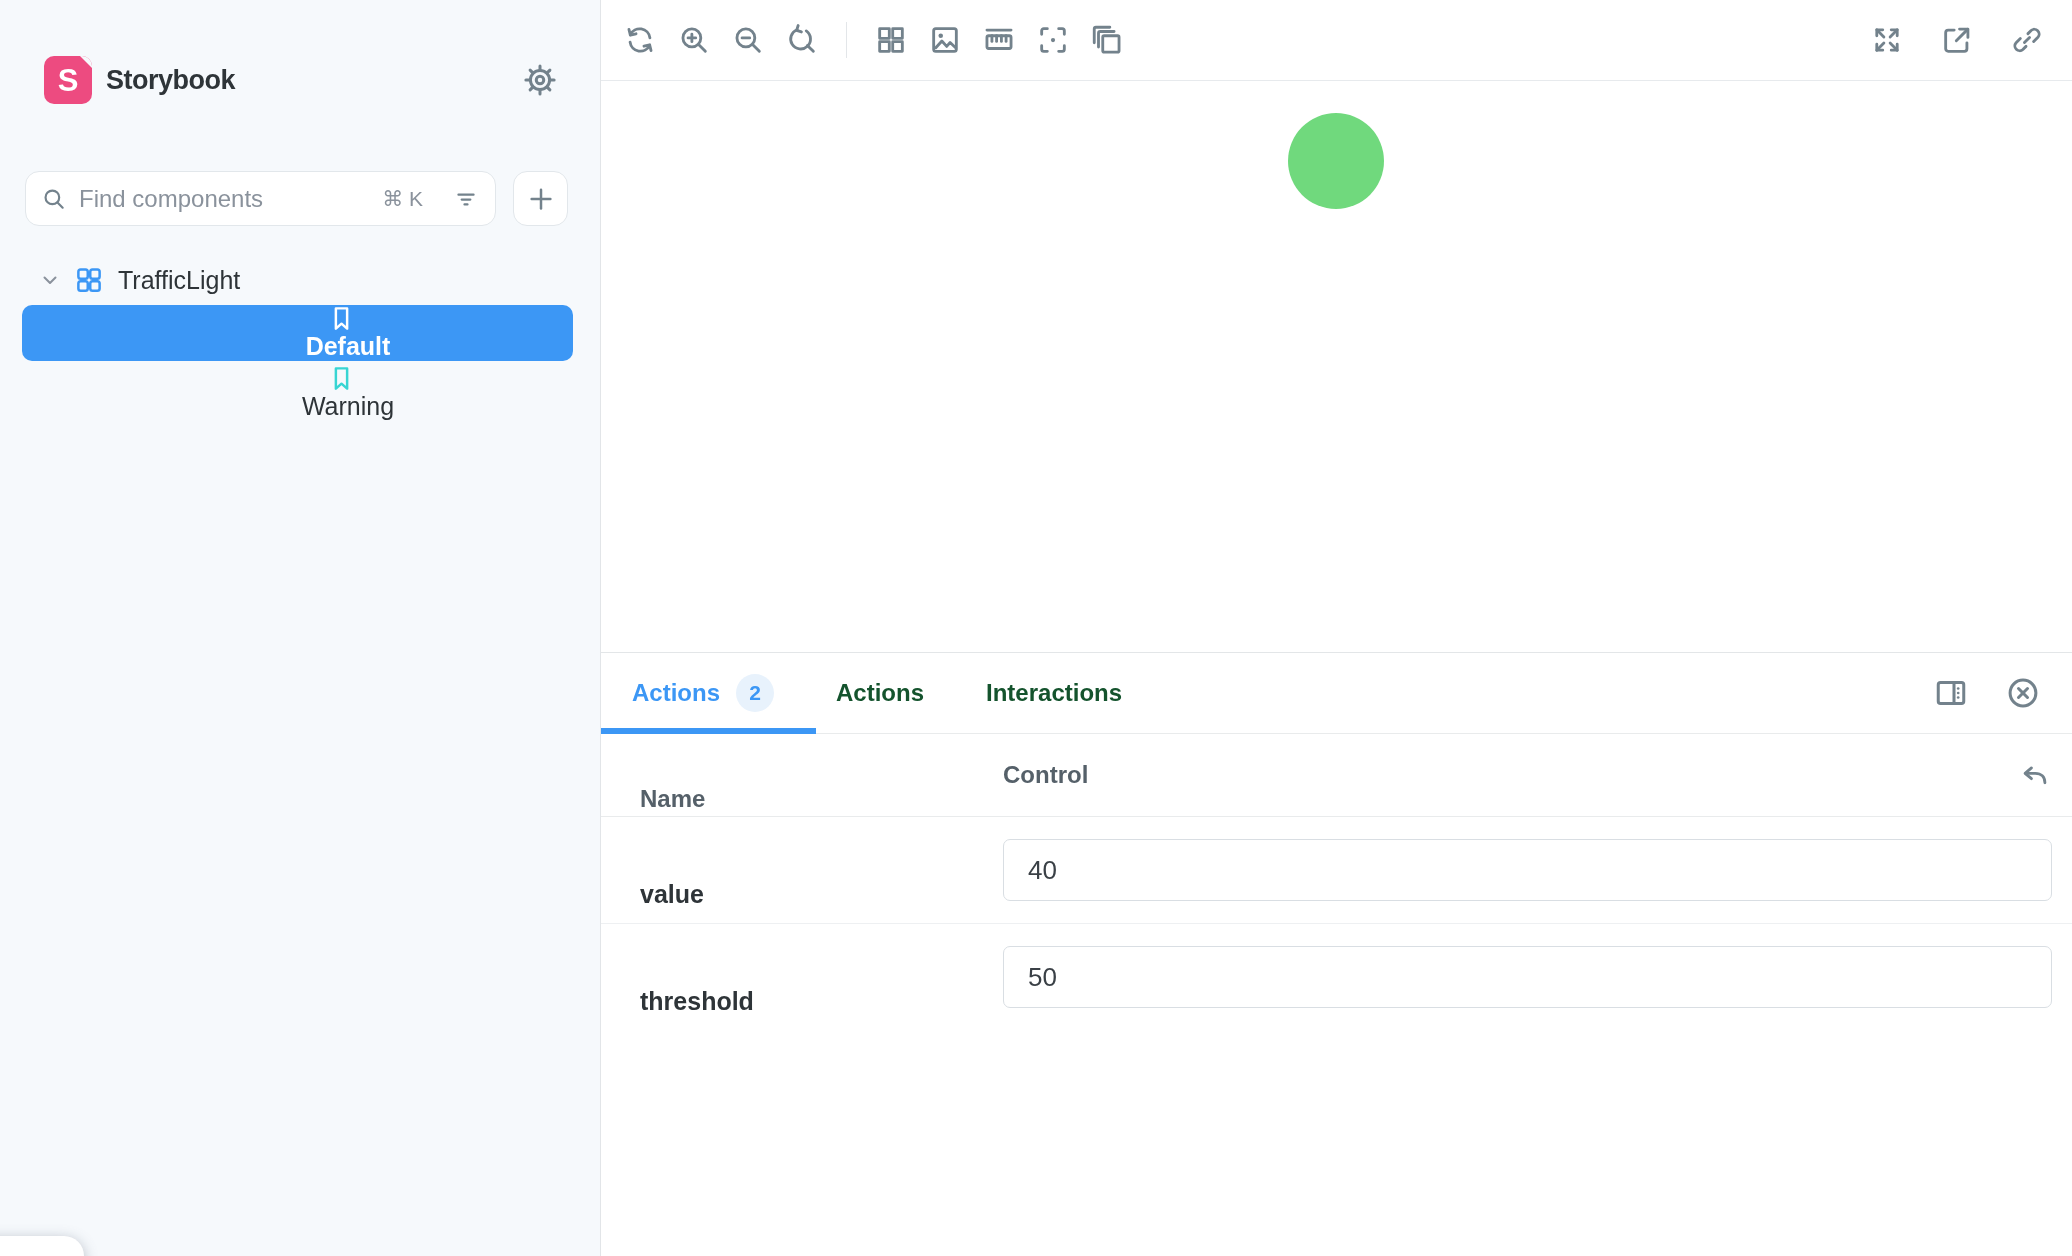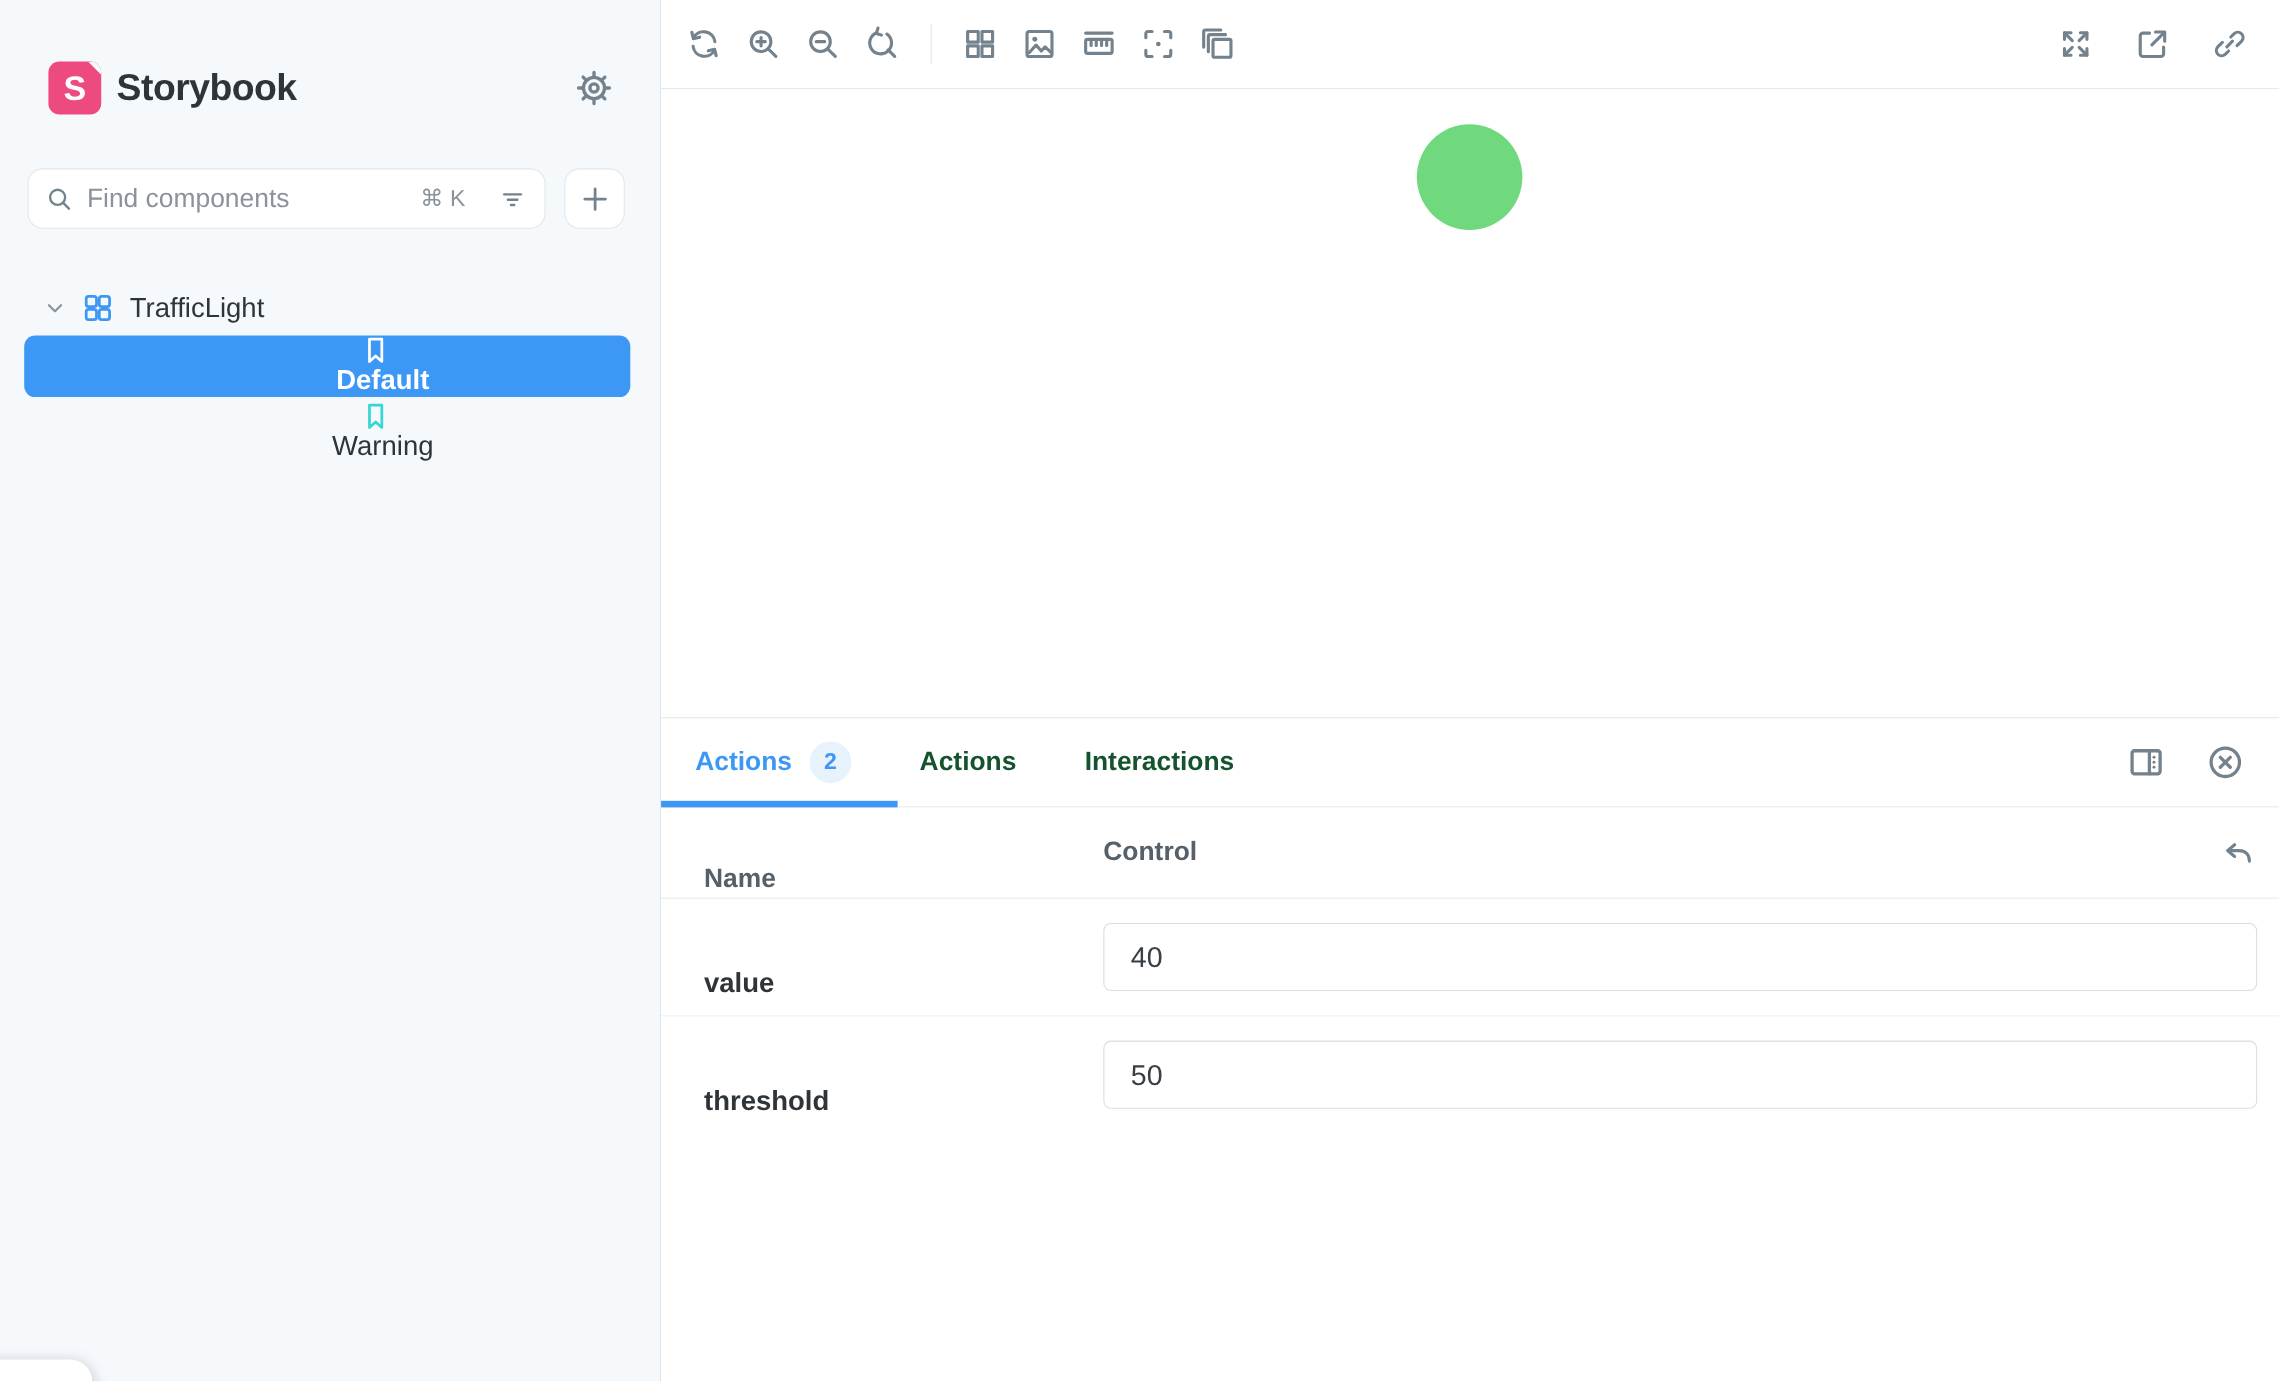--- a/index.html
+++ b/index.html
@@ -17,7 +17,7 @@
   .logo .cut{position:absolute;top:0;right:0;width:0;height:0;
         border-top:12px solid #F6F9FC;border-left:12px solid transparent;border-top-right-radius:10px;}
   .logo span{color:#fff;font-size:31px;font-weight:800;line-height:1;}
-  .brand-name{margin-left:14px;font-size:34px;font-weight:800;letter-spacing:-.5px;color:#2E3438;}
+  .brand-name{margin-left:14px;font-size:27px;font-weight:800;letter-spacing:-.5px;color:#2E3438;}
   .gear-btn{position:absolute;right:40px;top:60px;width:40px;height:40px;display:flex;
         align-items:center;justify-content:center;cursor:pointer;}
   .search-row{position:absolute;left:25px;top:153px;display:flex;gap:17px;}

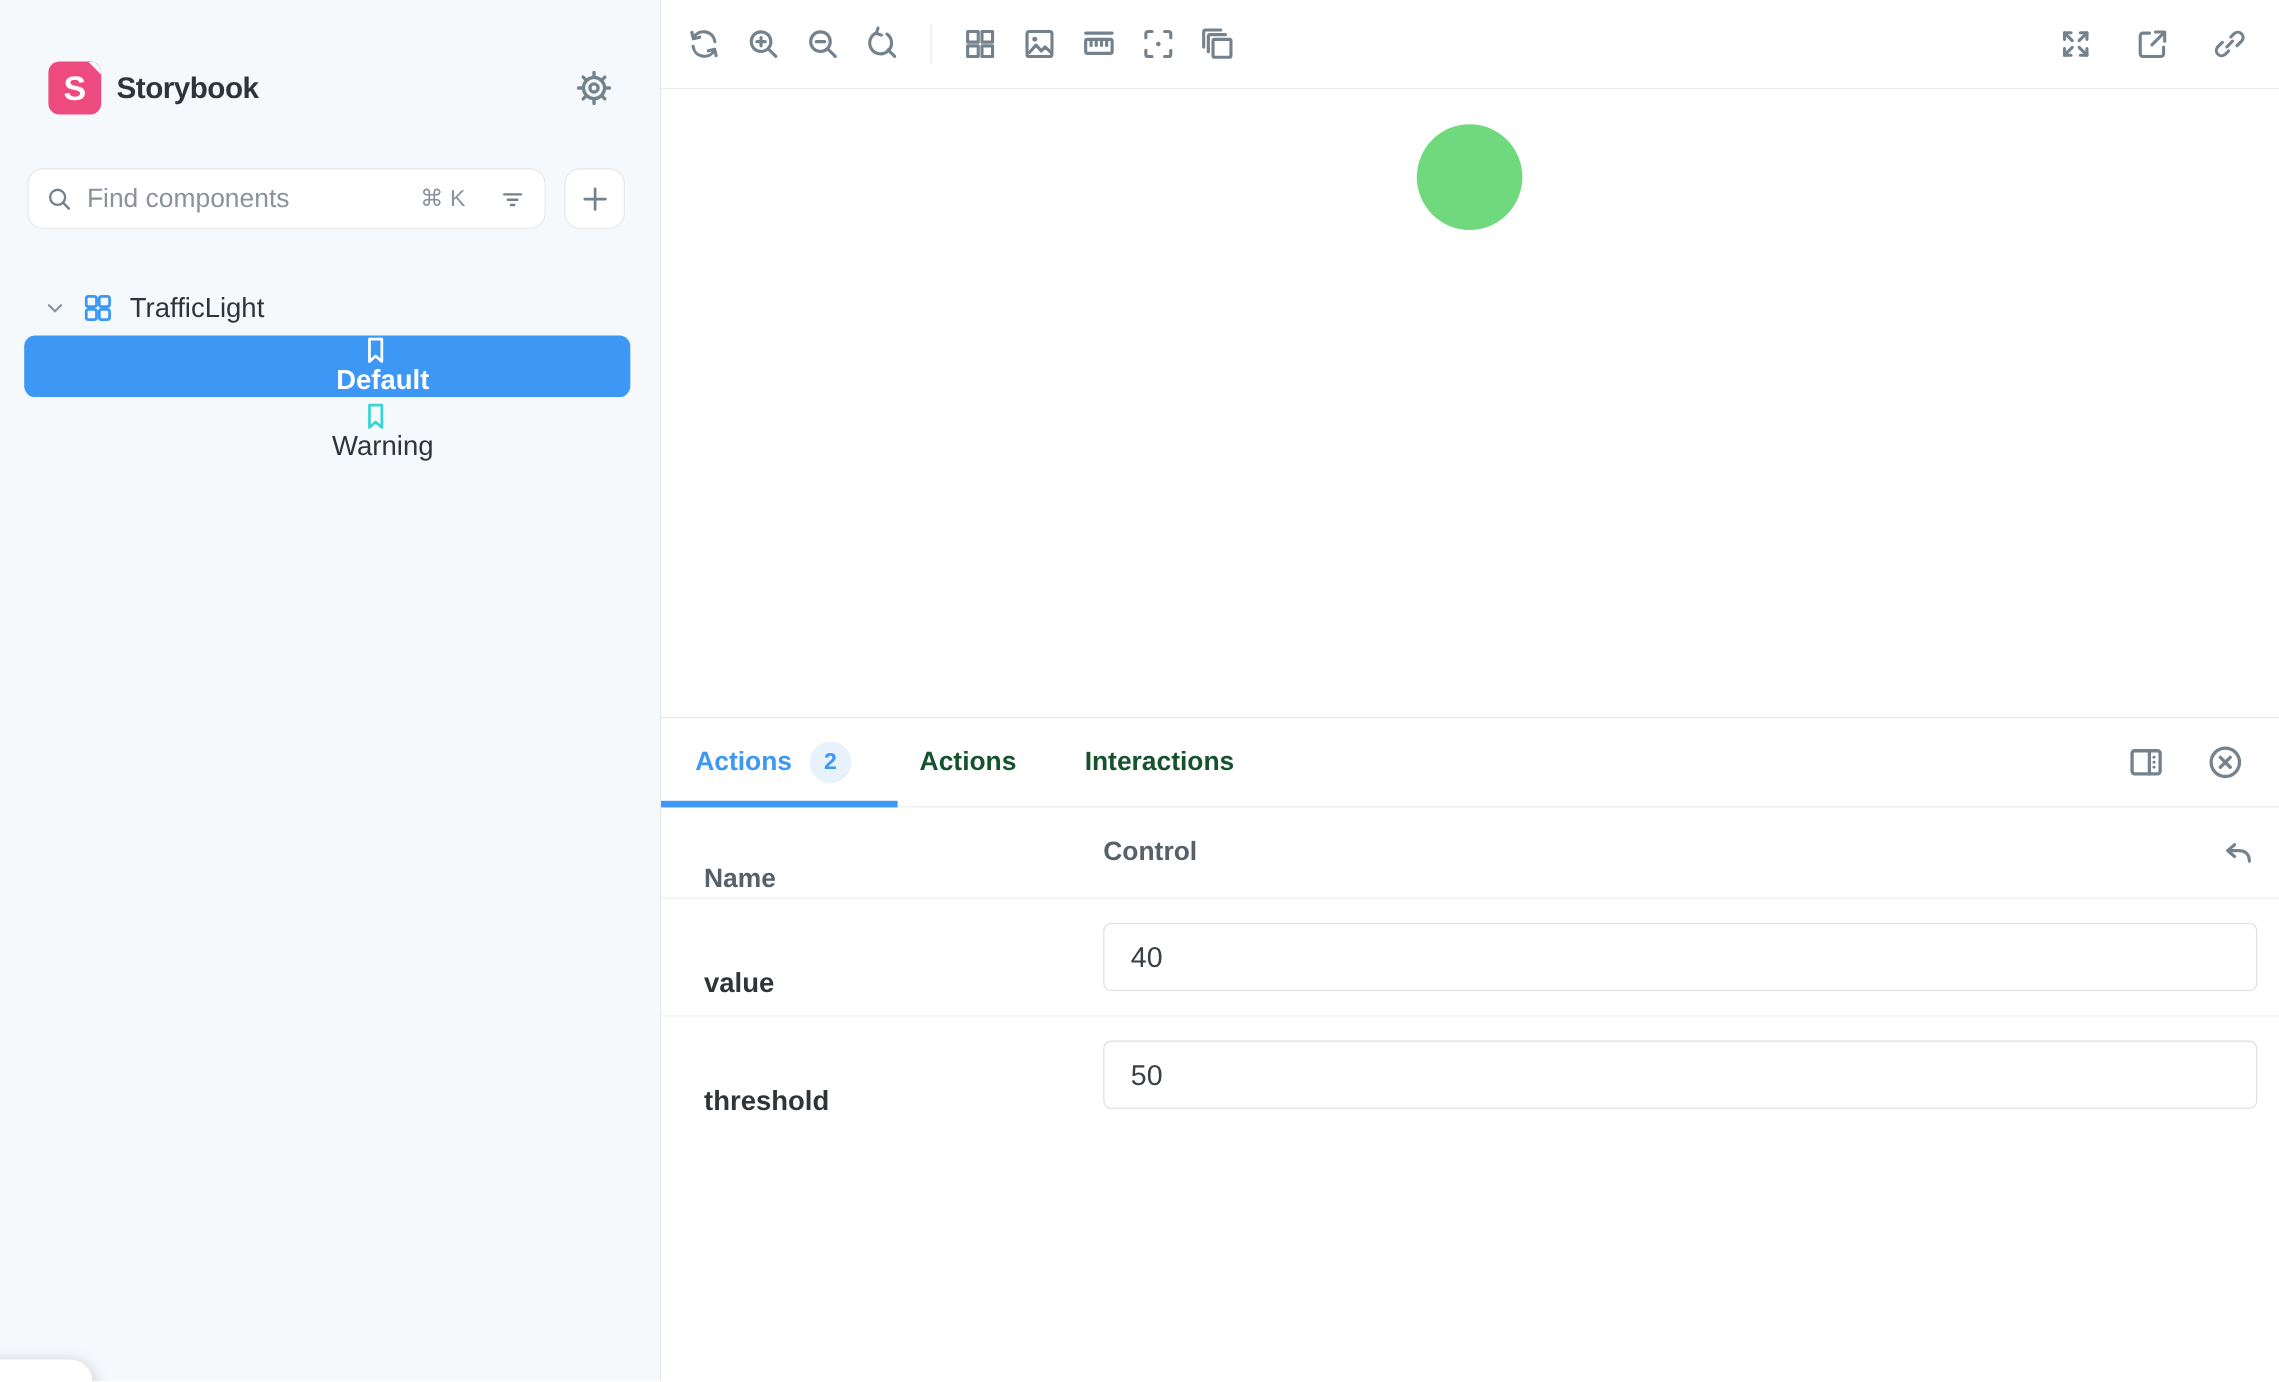--- a/index.html
+++ b/index.html
@@ -20,7 +20,7 @@
   .brand-name{margin-left:14px;font-size:27px;font-weight:800;letter-spacing:-.5px;color:#2E3438;}
   .gear-btn{position:absolute;right:40px;top:60px;width:40px;height:40px;display:flex;
         align-items:center;justify-content:center;cursor:pointer;}
-  .search-row{position:absolute;left:25px;top:153px;display:flex;gap:17px;}
+  .search-row{position:absolute;left:25px;top:171px;display:flex;gap:17px;}
   .searchbox{width:471px;height:55px;background:#fff;border:1px solid #E2E7EB;border-radius:14px;
         display:flex;align-items:center;padding:0 16px 0 15px;box-sizing:border-box;}
   .searchbox input{flex:1;border:none;outline:none;background:transparent;font-size:24px;

